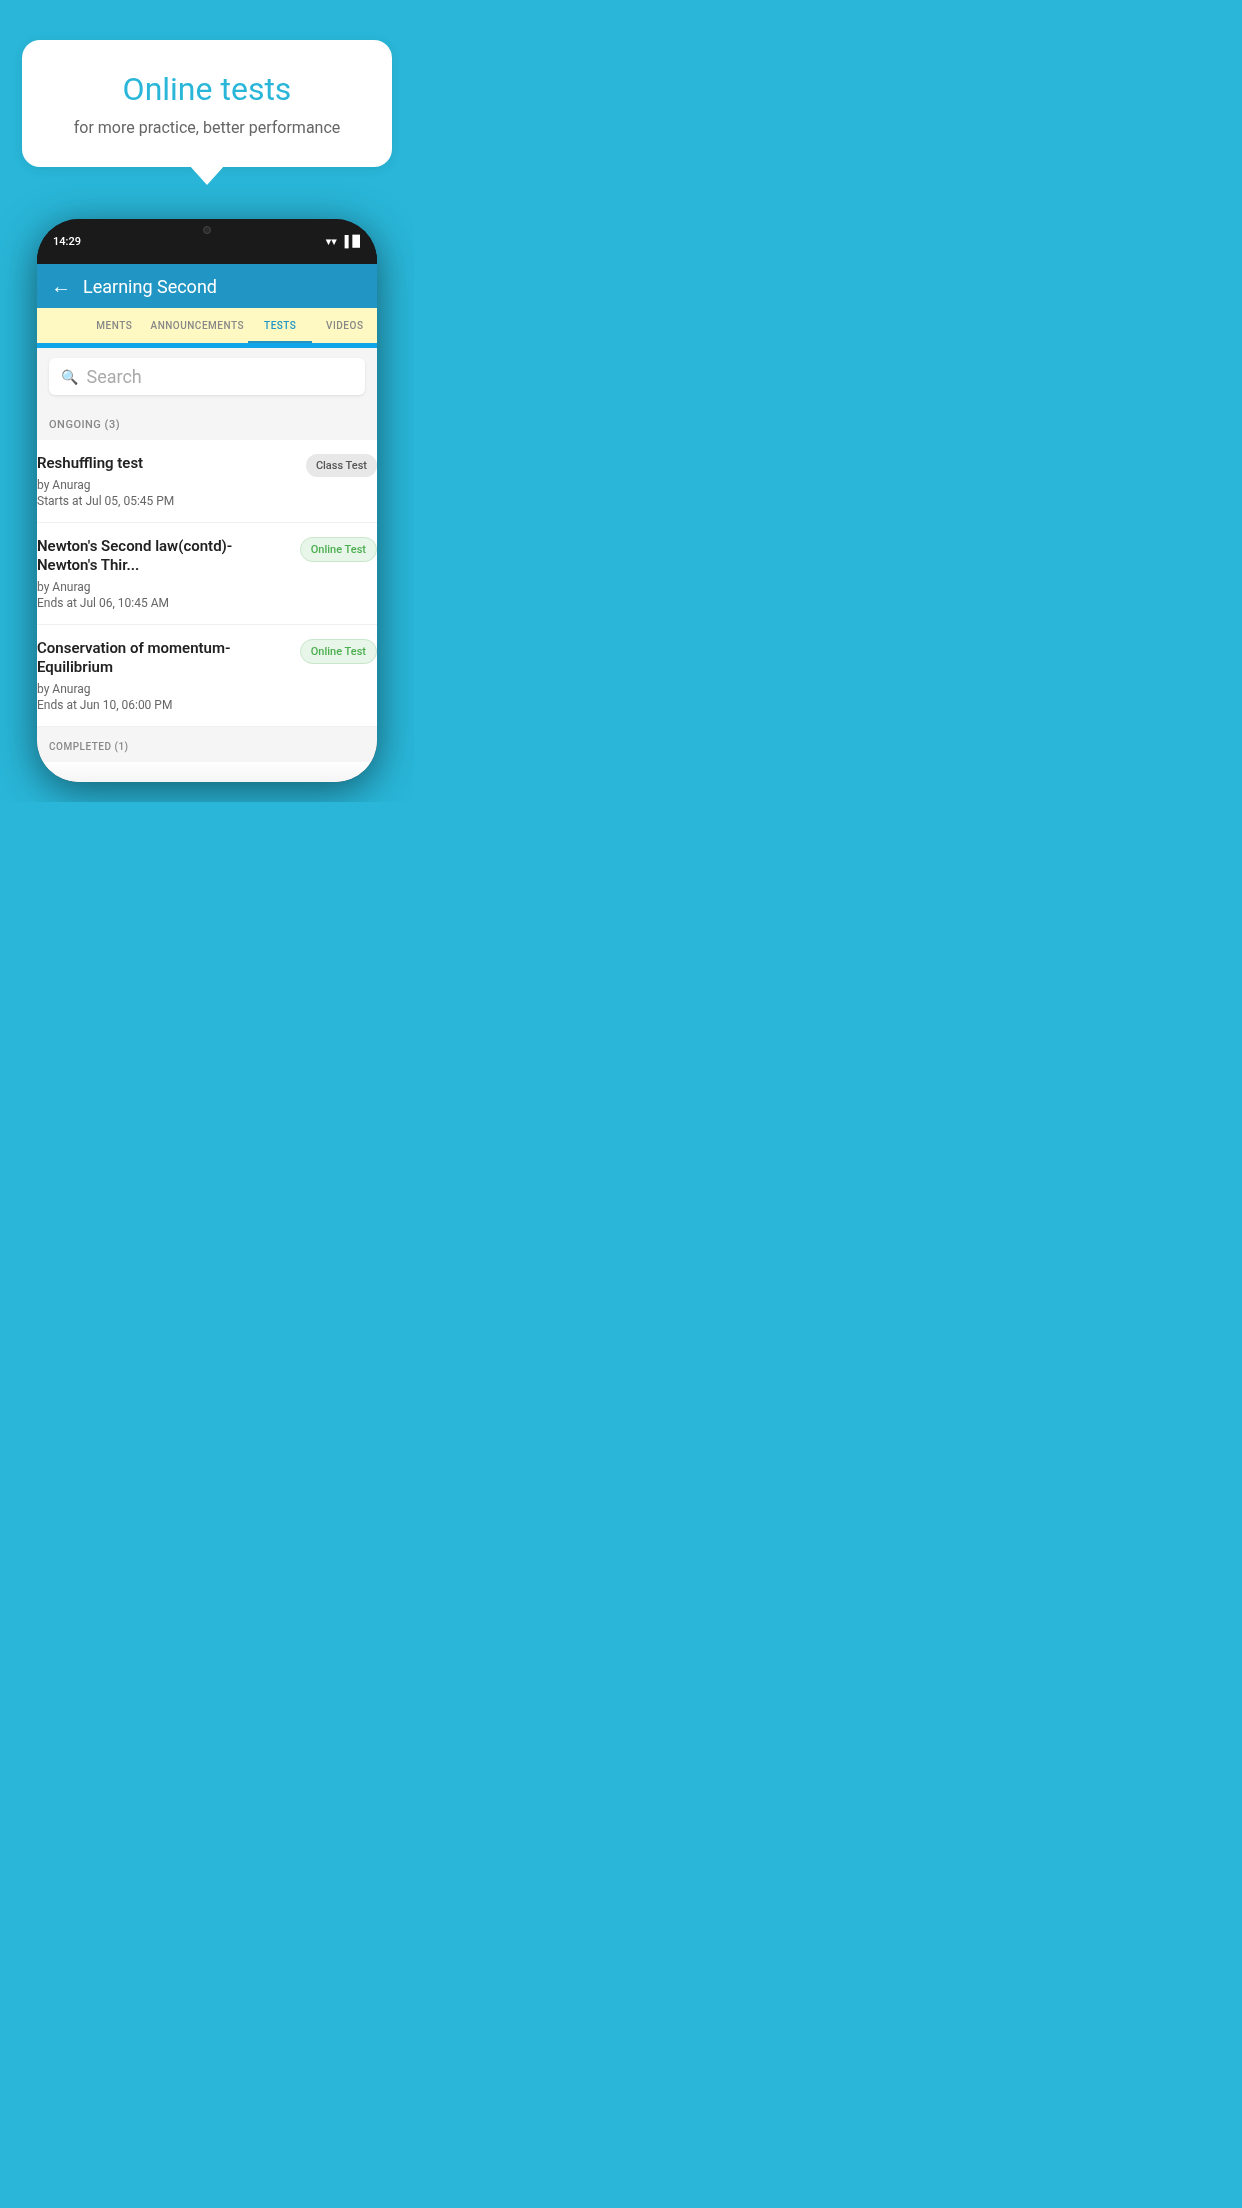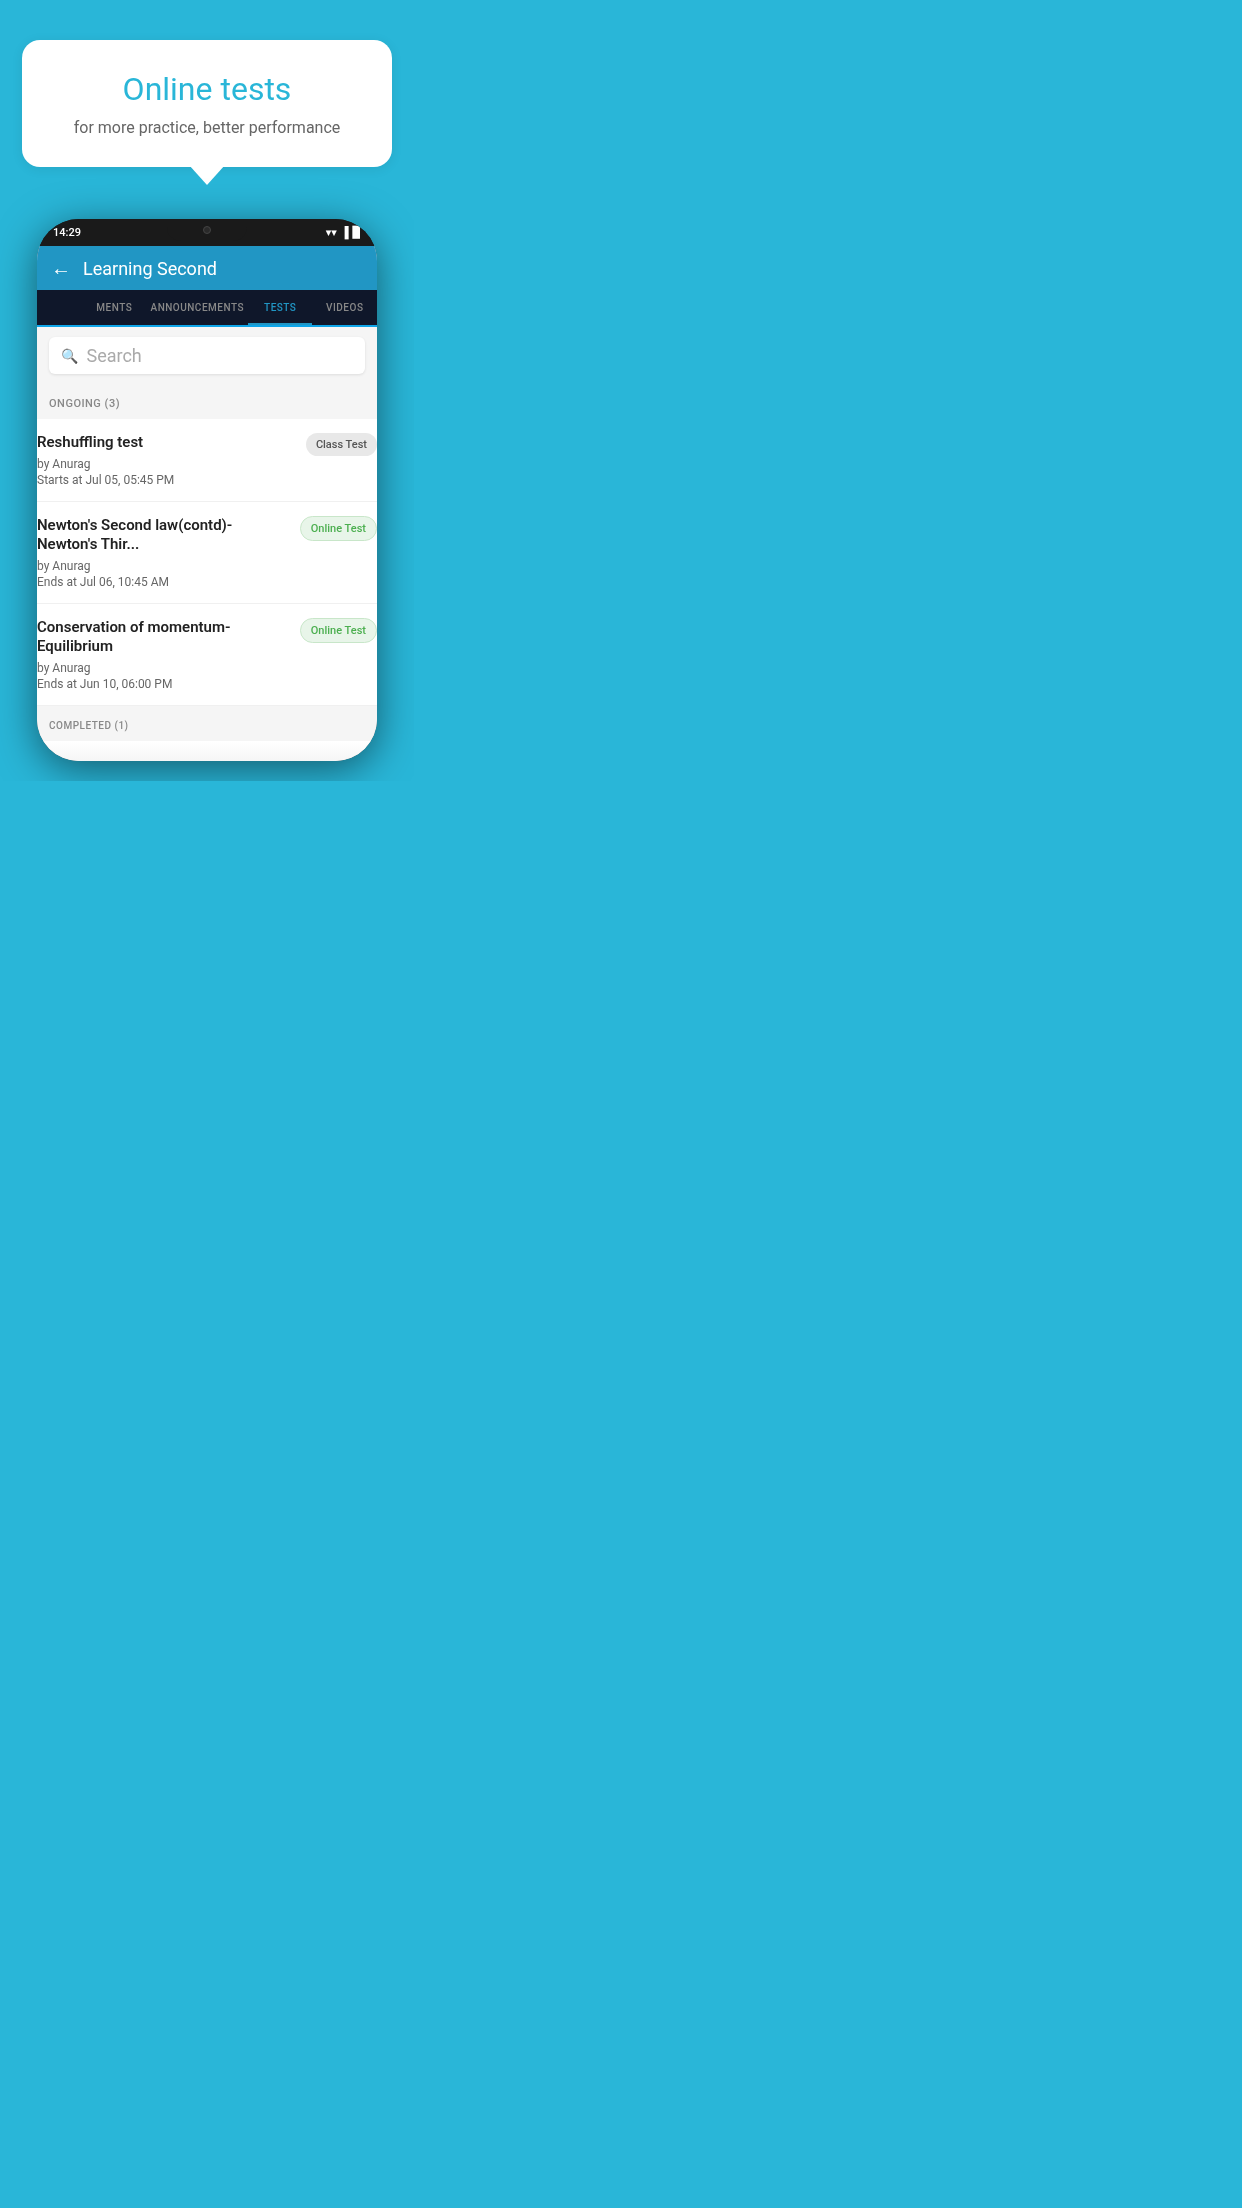--- a/index.html
+++ b/index.html
@@ -79,7 +79,7 @@
     
     .phone-top {
       background: #1a1a1a;
-      height: 27px;
+      height: 45px;
       display: flex;
       align-items: center;
       justify-content: space-between;

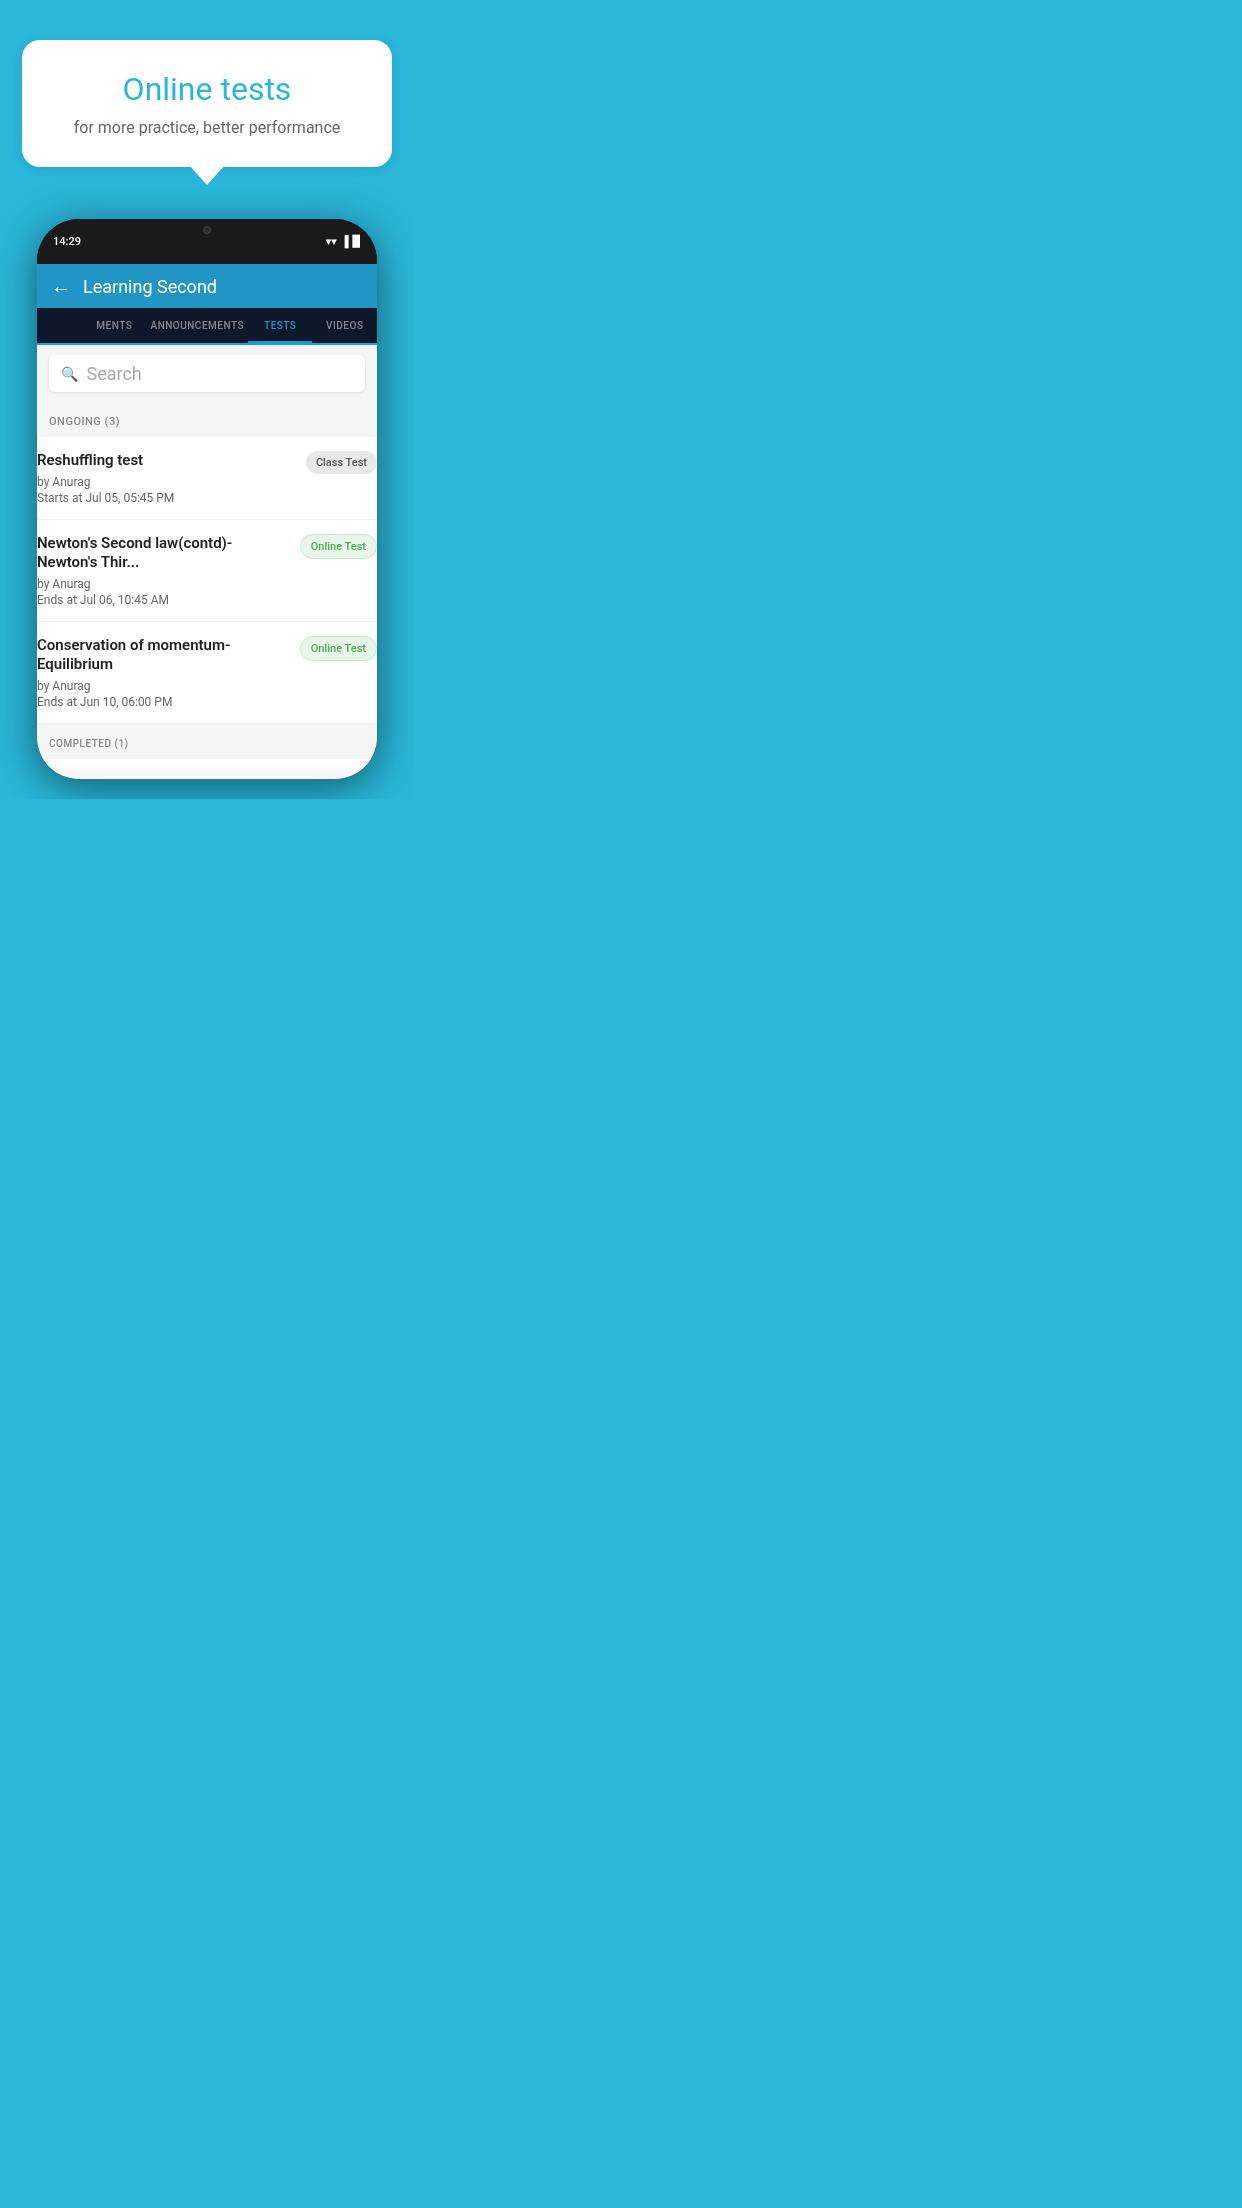--- a/index.html
+++ b/index.html
@@ -156,9 +156,9 @@
 
     
     .tab-bar {
-      background: #0f172a;
-      display: flex;
-      border-bottom: 2px solid #0ea5e9;
+      background: #fef9c3;
+      display: flex;
+      border-bottom: 5px solid #0ea5e9;
       padding-left: 45px;
     }
 

